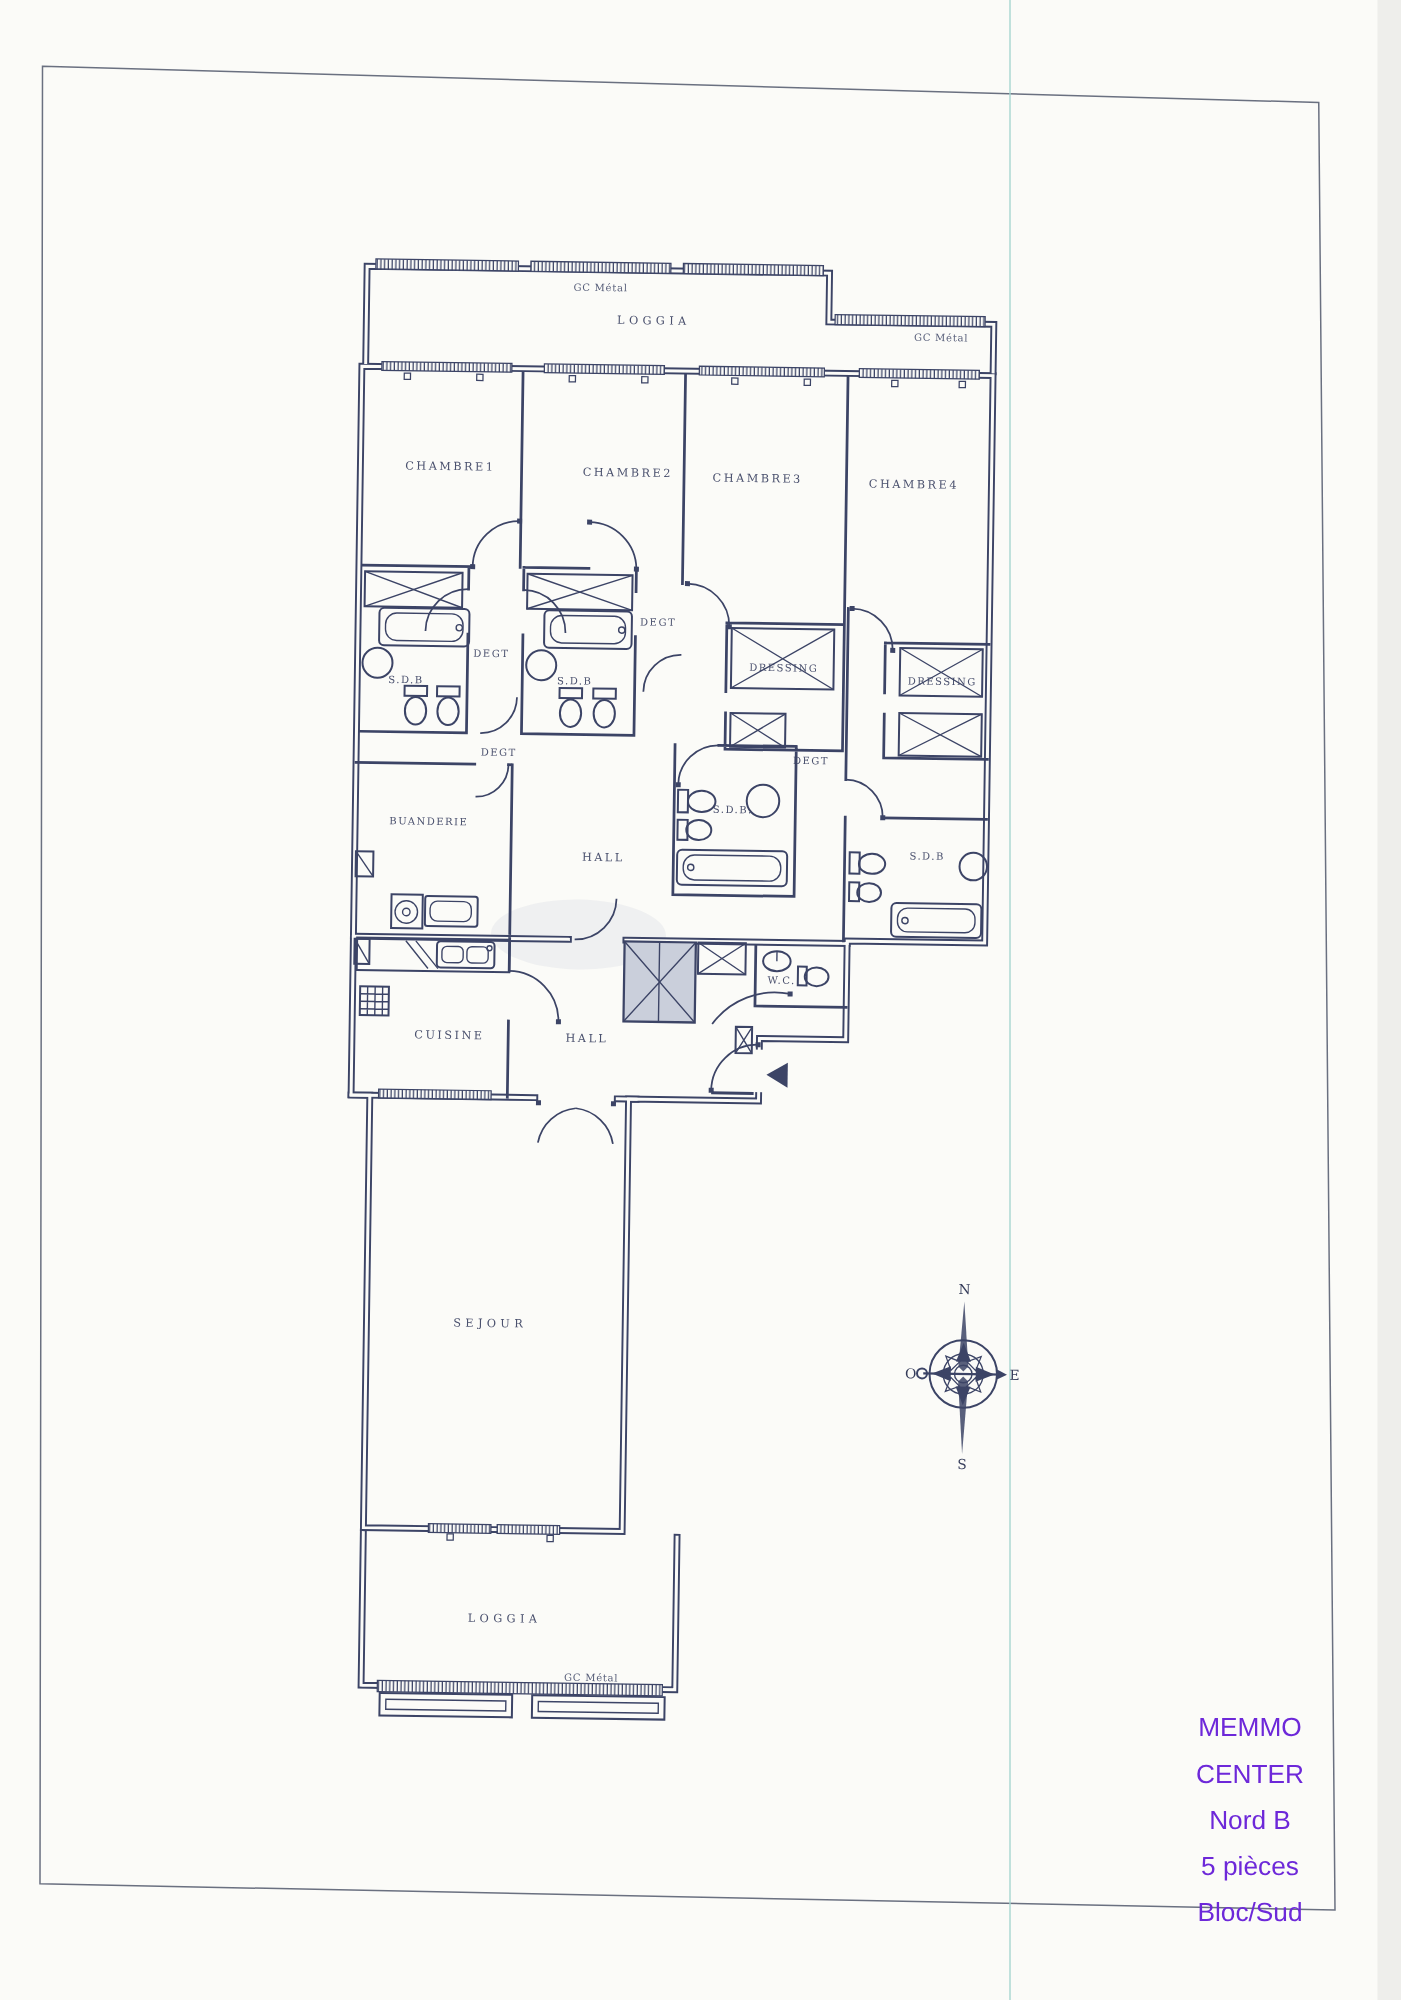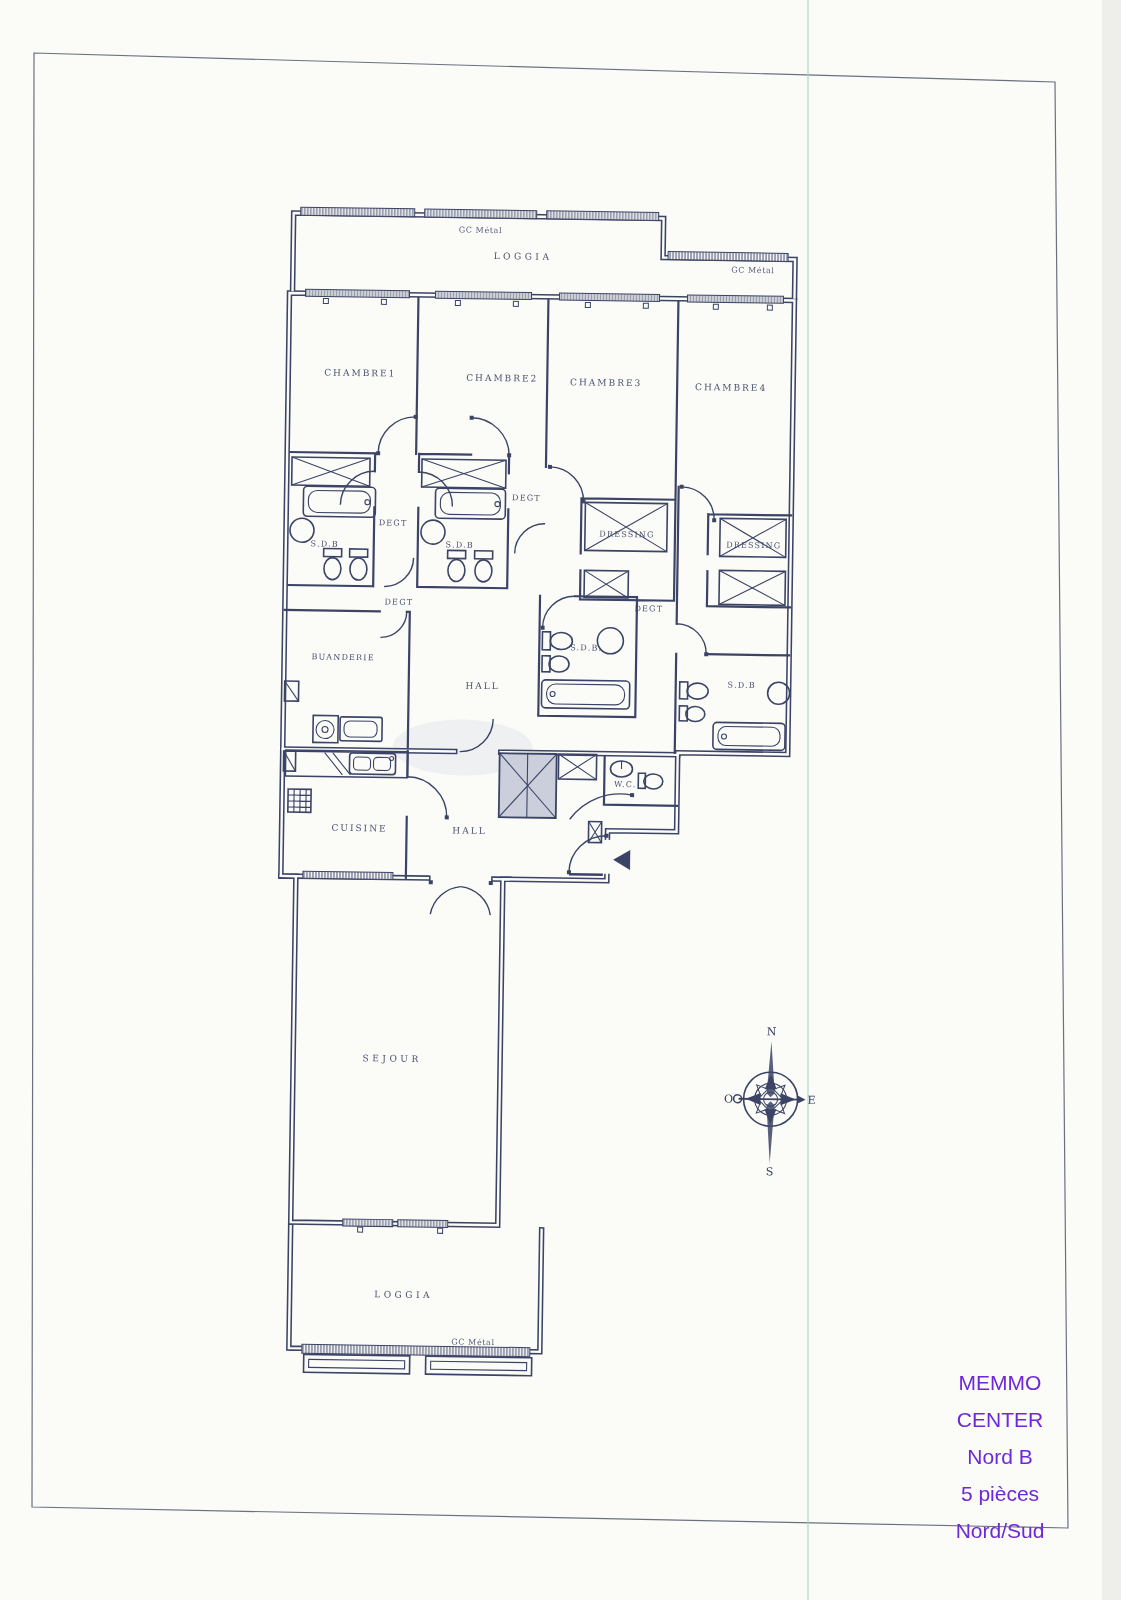--- a/index.html
+++ b/index.html
@@ -349,7 +349,7 @@
     <div>CENTER</div>
     <div>Nord B</div>
     <div>5 pièces</div>
-    <div>Nord/Sud</div>
+    <div>Bloc/Sud</div>
   </div>
 </div>
 

